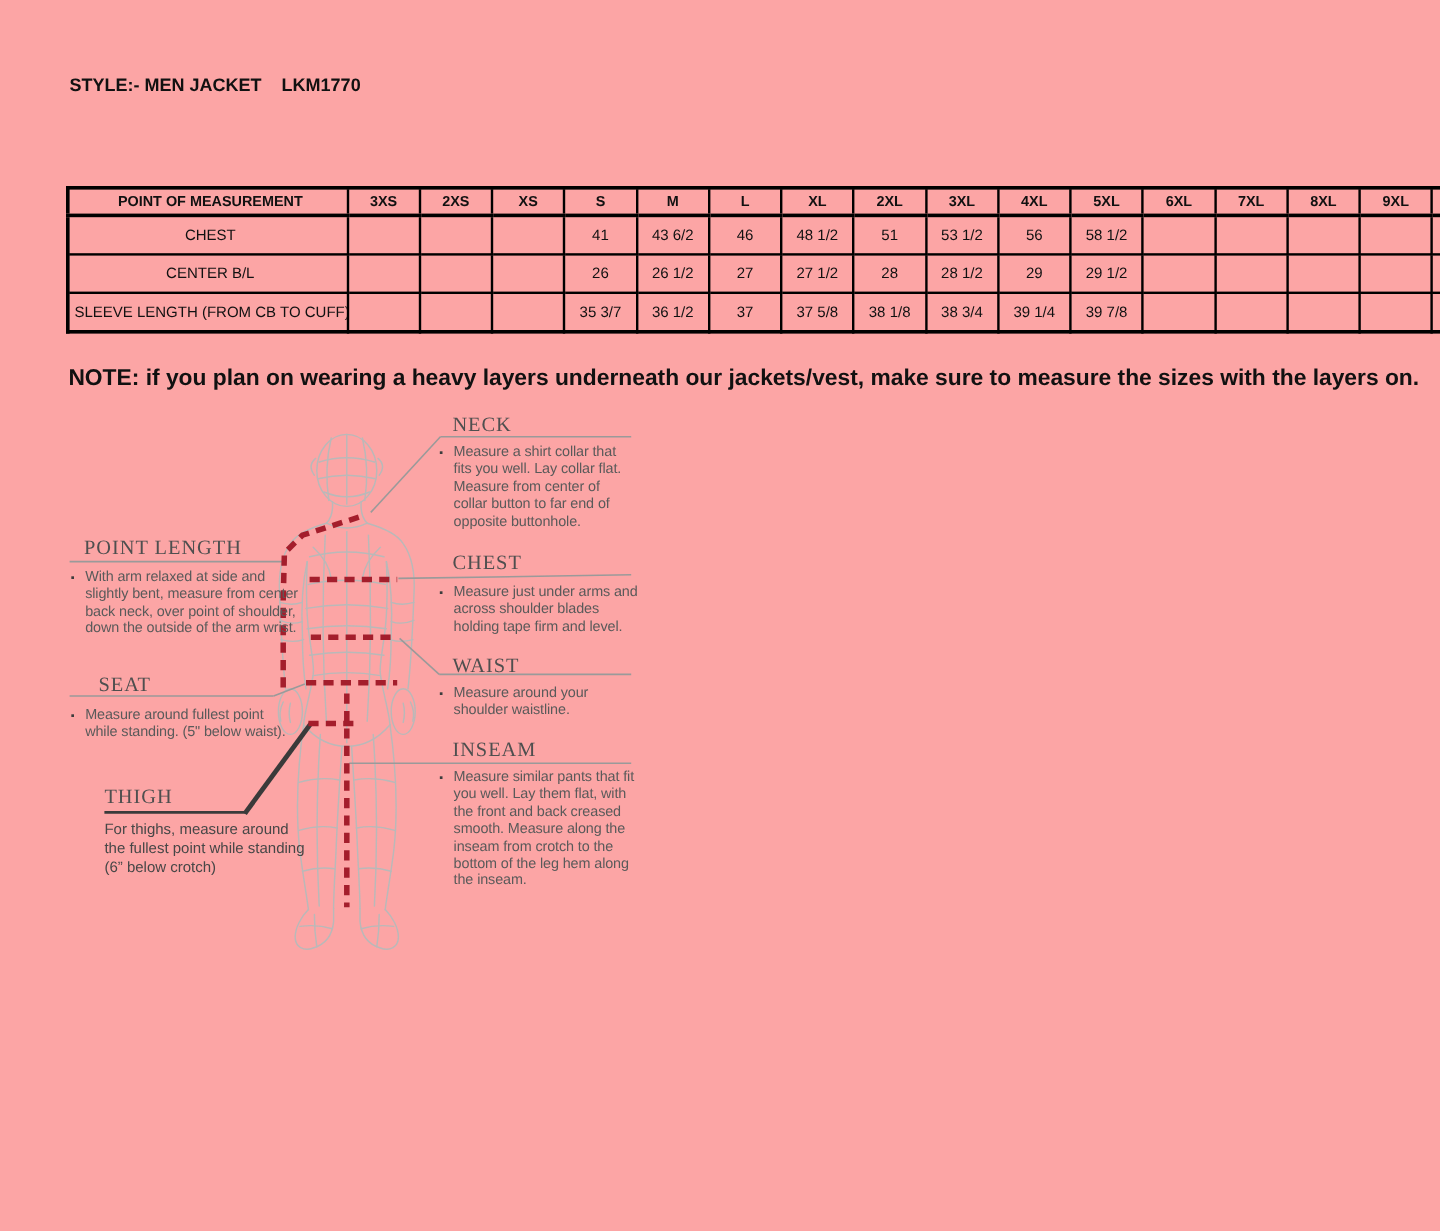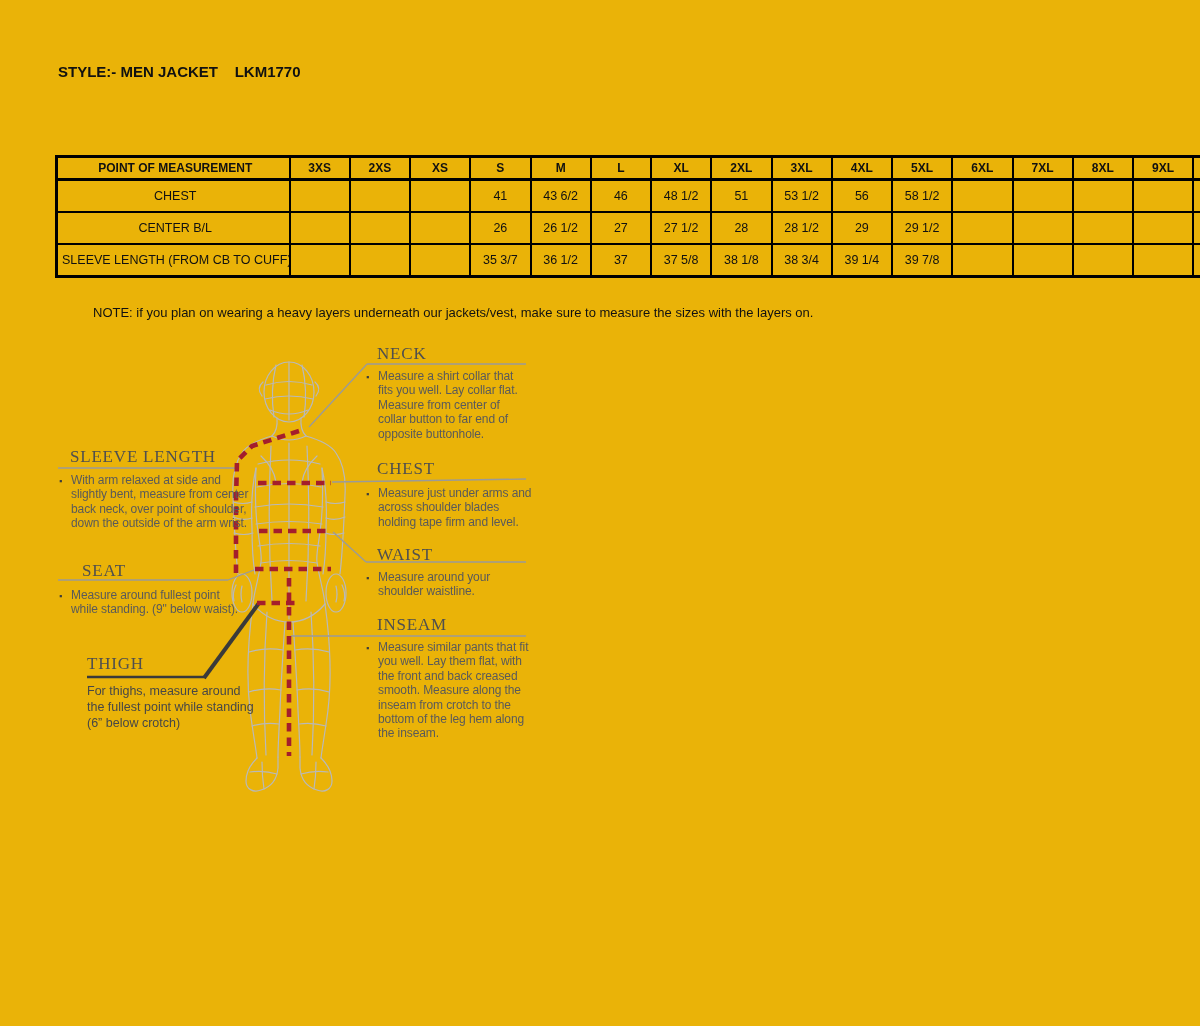--- a/index.html
+++ b/index.html
@@ -4,7 +4,7 @@
 <style>
   html,body { margin:0; padding:0; background:#fff; }
   .page {
-    position:relative; width:1200px; height:1026px; background:#eab308;
+    position:relative; width:1200px; height:1026px; background:#fca5a5;
     font-family:"Liberation Sans", sans-serif; overflow:hidden;
   }
   .title {

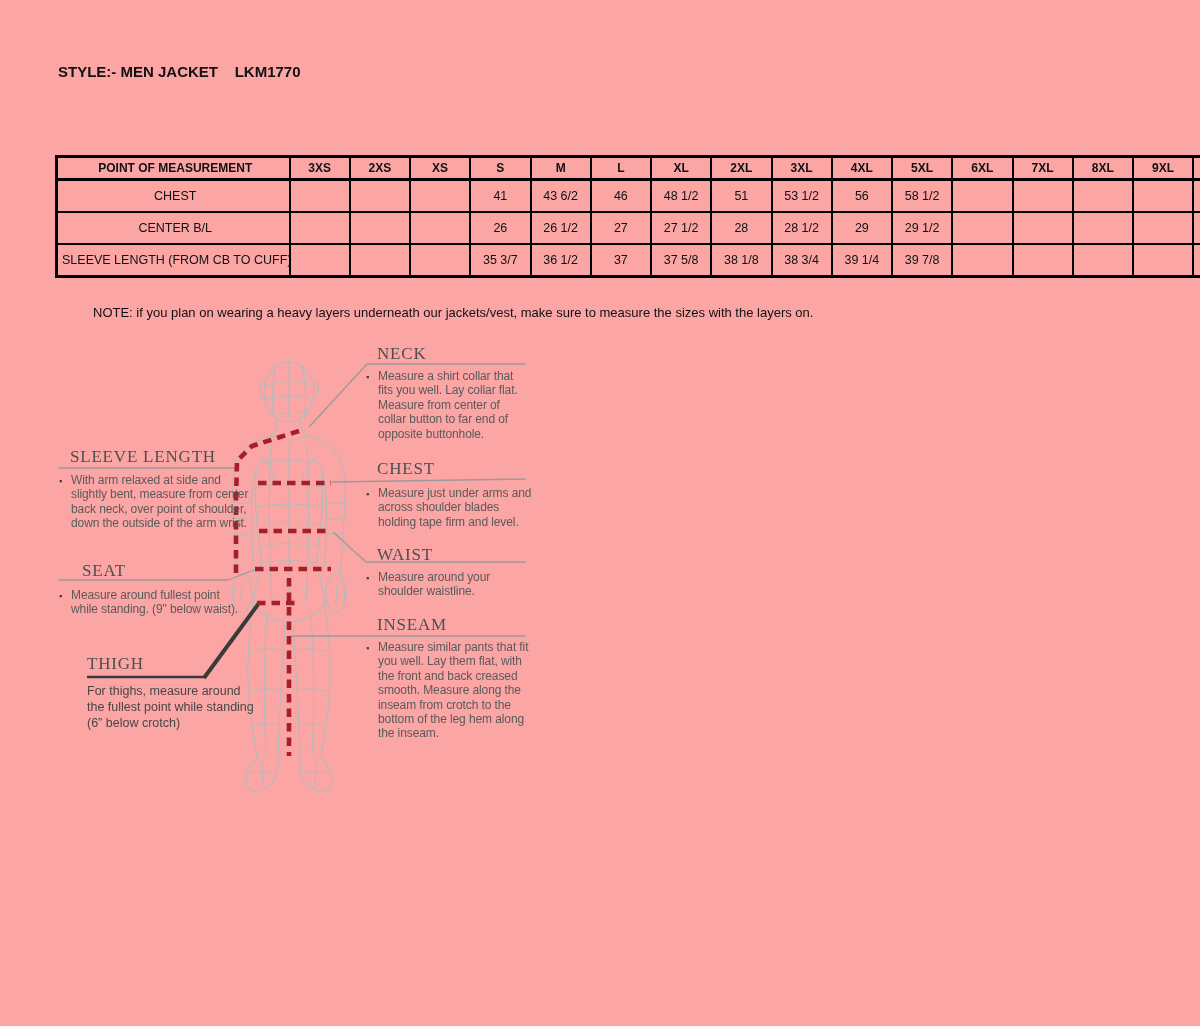--- a/index.html
+++ b/index.html
@@ -13,7 +13,7 @@
   }
   .note {
     position:absolute; left:57px; top:305px;
-    font-size:13px; font-weight:normal; color:#111;margin-left:36px;
+    font-size:19px; font-weight:bold; color:#111;
   }
   table.size-table {
     position:absolute; left:55px; top:155px; width:1200px;

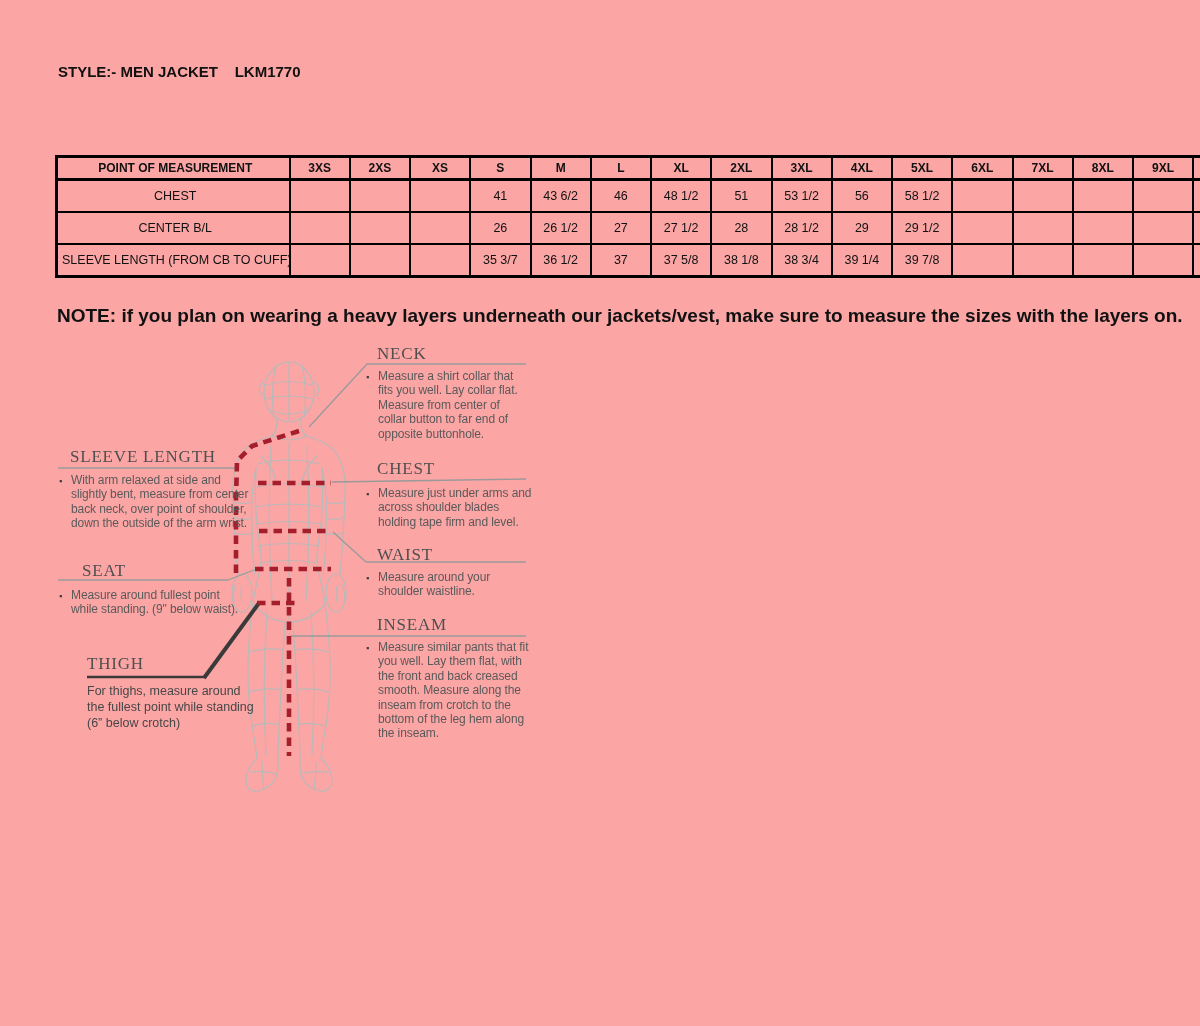--- a/index.html
+++ b/index.html
@@ -274,7 +274,7 @@
     <span class="bullet">▪</span><span>Measure similar pants that fit you well. Lay them flat, with the front and back creased smooth. Measure along the inseam from crotch to the bottom of the leg hem along the inseam.</span>
   </div>
 
-  <div class="dlabel" style="left:70px; top:447px;">SLEEVE LENGTH</div>
+  <div class="dlabel" style="left:70px; top:447px;">POINT LENGTH</div>
   <div class="desc" style="left:71px; top:473px; width:185px;">
     <span class="bullet">▪</span><span>With arm relaxed at side and slightly bent, measure from center back neck, over point of shoulder, down the outside of the arm wrist.</span>
   </div>

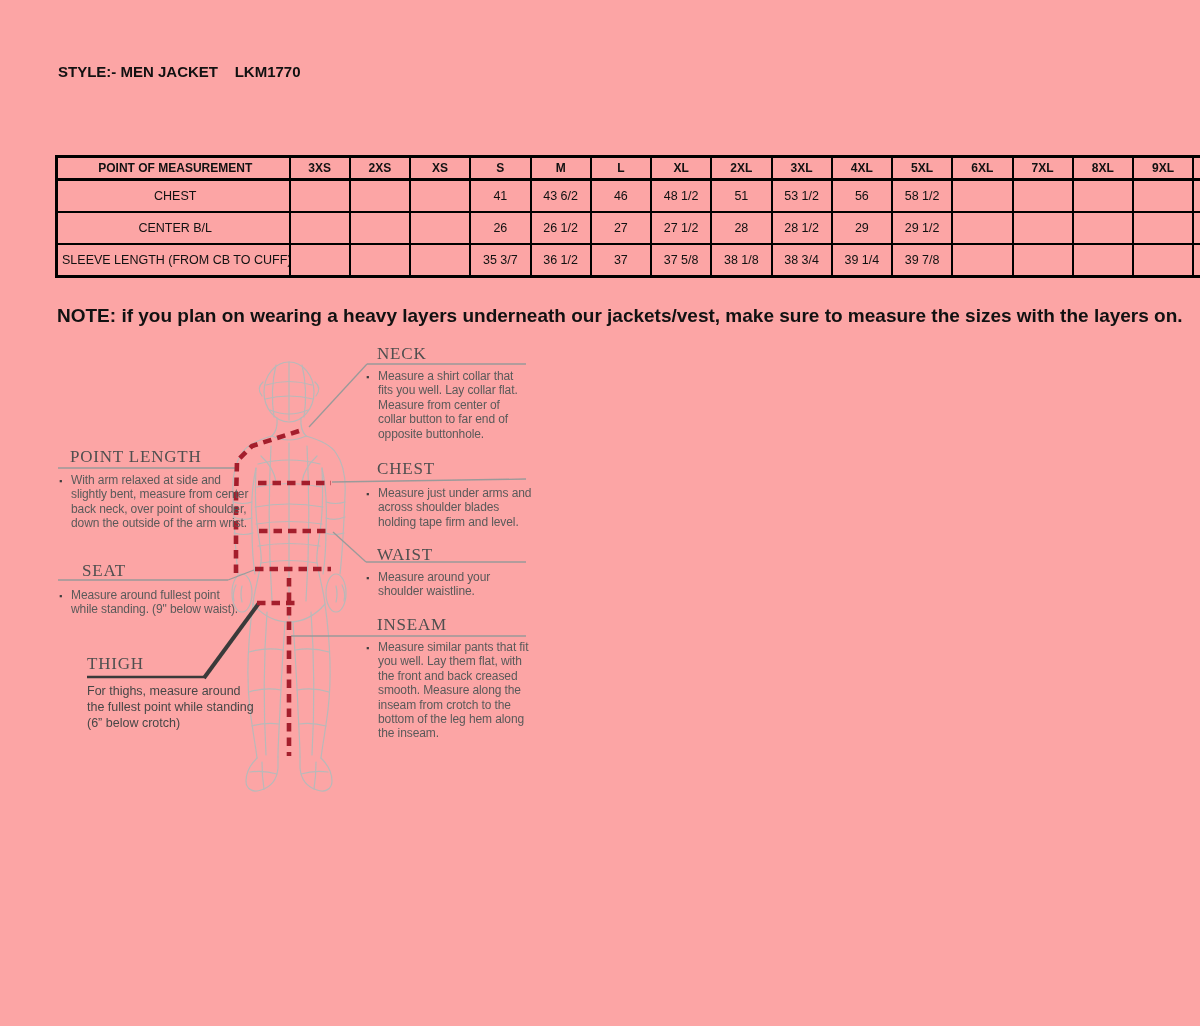--- a/index.html
+++ b/index.html
@@ -281,7 +281,7 @@
 
   <div class="dlabel" style="left:82px; top:561px;">SEAT</div>
   <div class="desc" style="left:71px; top:588px; width:170px;">
-    <span class="bullet">▪</span><span>Measure around fullest point while standing. (9" below waist).</span>
+    <span class="bullet">▪</span><span>Measure around fullest point while standing. (5" below waist).</span>
   </div>
 
   <div class="dlabel" style="left:87px; top:654px;">THIGH</div>

